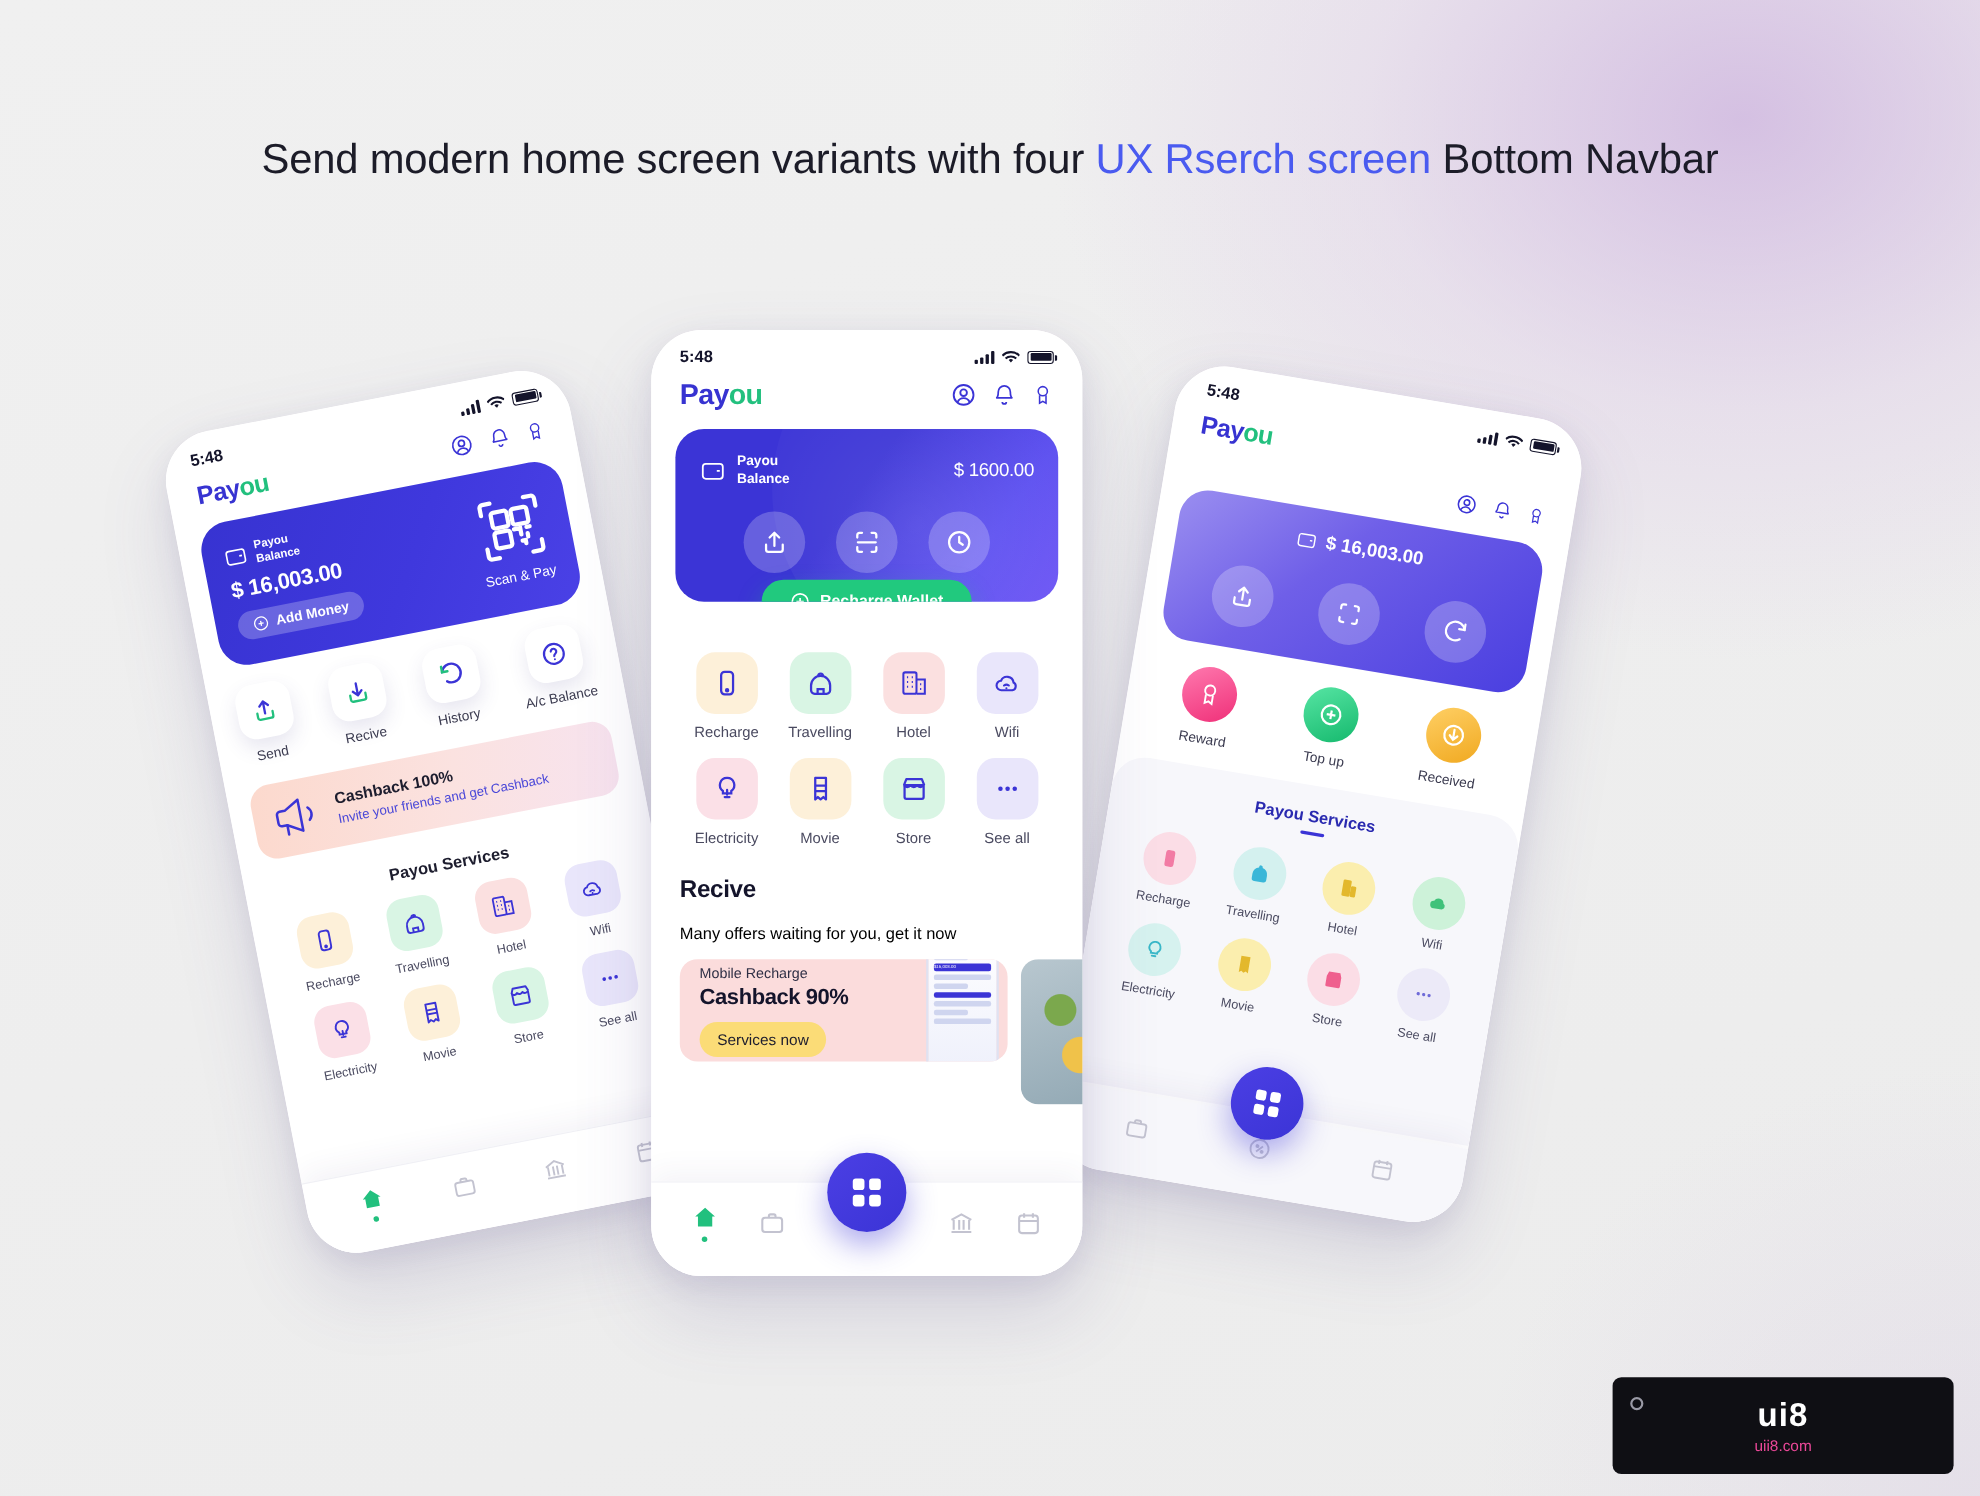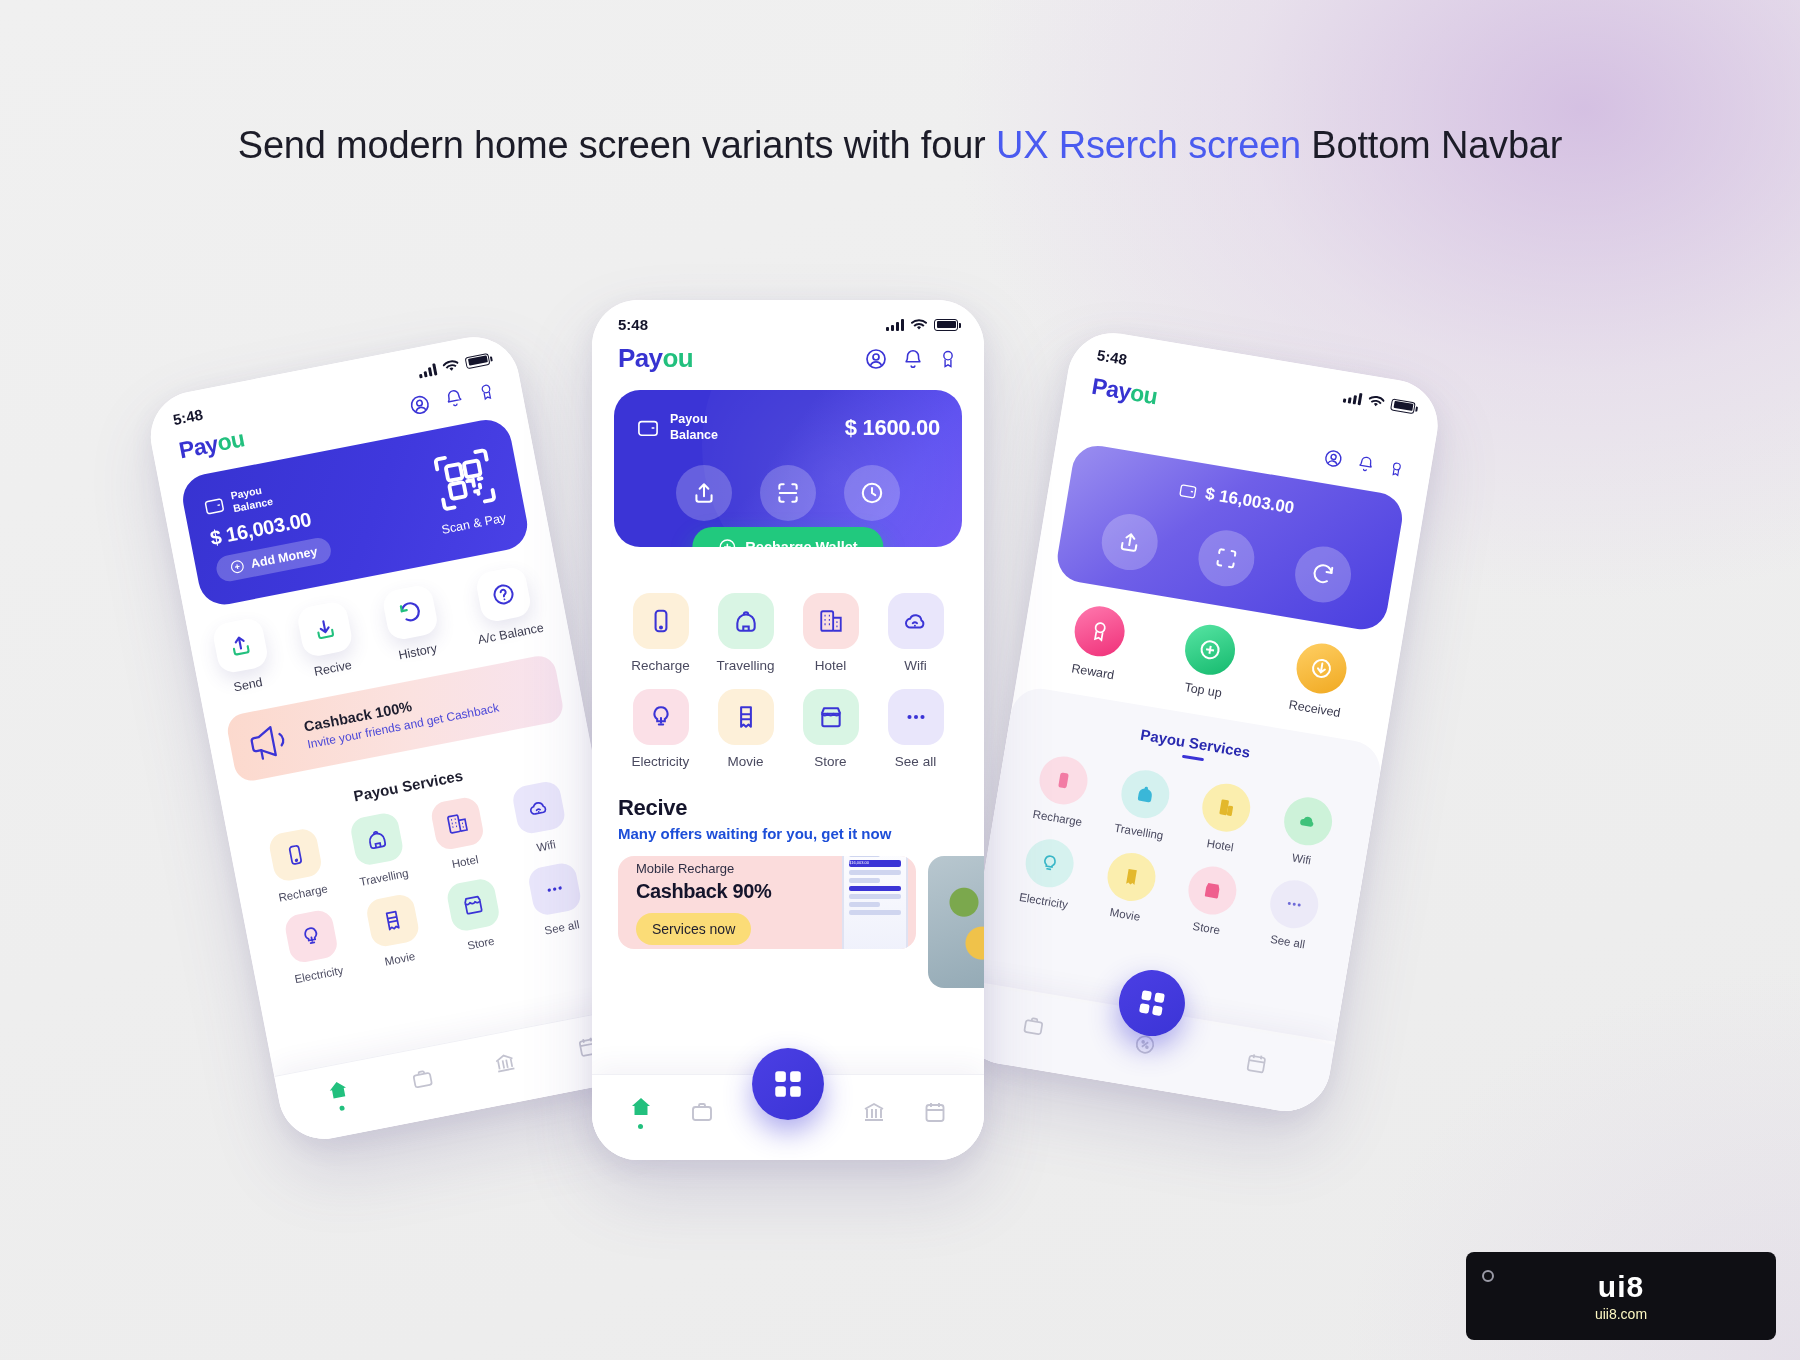--- a/index.html
+++ b/index.html
@@ -96,7 +96,7 @@
   .bal-top { display:flex; align-items:center; justify-content:space-between; position:relative; }
   .bal-label { display:flex; align-items:center; gap:10px; color:#fff; }
   .bal-label .txt { font-size:12.5px; font-weight:700; line-height:1.25; }
-  .bal-amount { color:#fff; font-size:22px; font-weight:700; letter-spacing:-0.3px; }
+  .bal-amount { color:#fff; font-size:17px; font-weight:400; letter-spacing:-0.3px; }
   .bal-actions { display:flex; gap:28px; justify-content:center; margin-top:22px; position:relative;}
   .circ-btn {
     width:56px;height:56px;border-radius:50%;

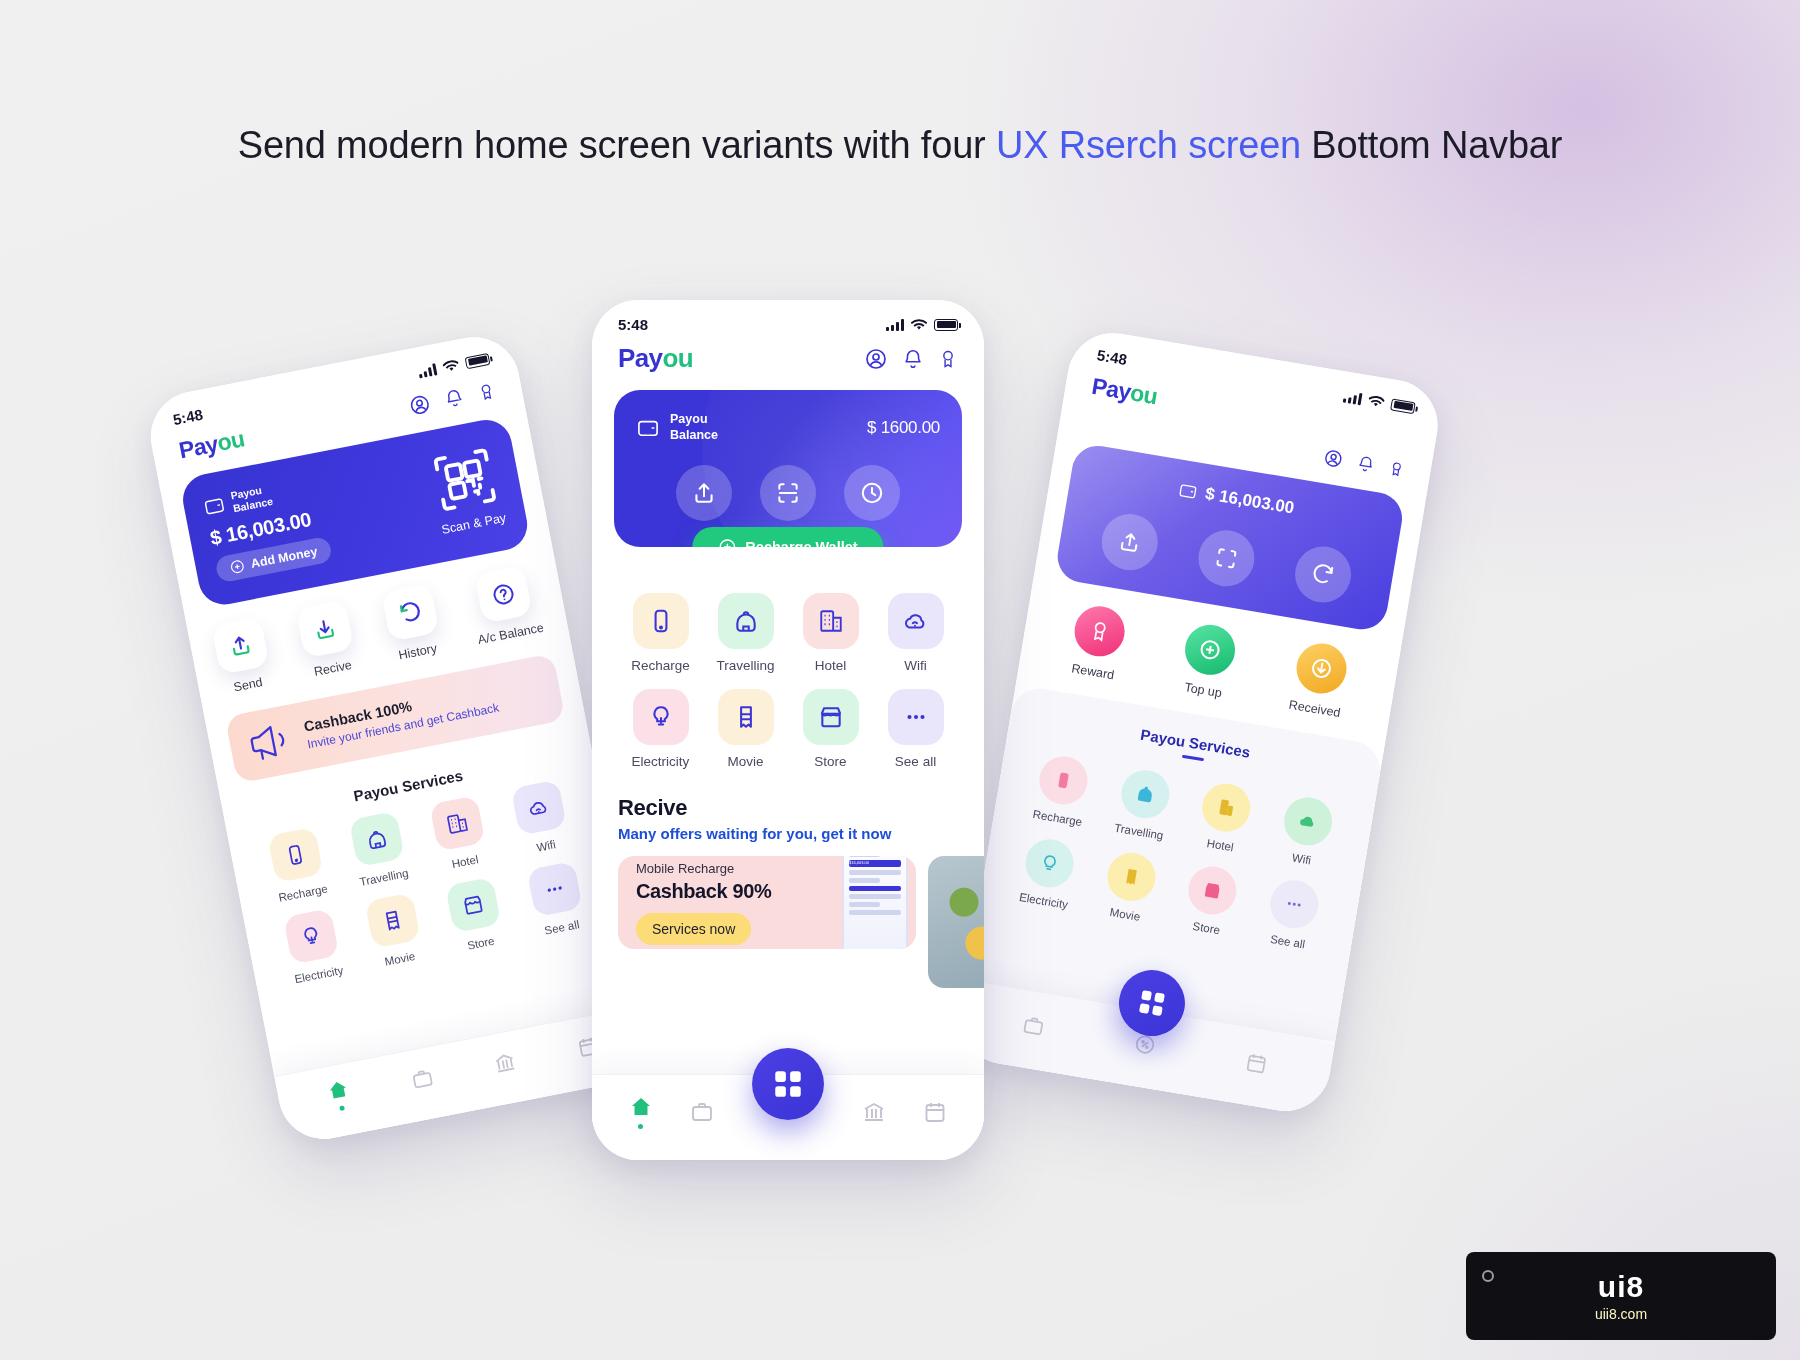--- a/index.html
+++ b/index.html
@@ -123,7 +123,7 @@
   
   .offers { margin: 26px 26px 0 26px; }
   .offers h2 { font-size:22px; font-weight:800; color:#14142b; letter-spacing:-0.3px;}
-  .offers p { font-size:15px; color:#1d4ed8; margin-top:4px;font-weight:bold; }
+  .offers p { font-size:15px; color:#000000; margin-top:20px; }
   .offer-row { display:flex; gap:12px; margin-top:14px; }
   .offer-card {
     flex: 0 0 298px;

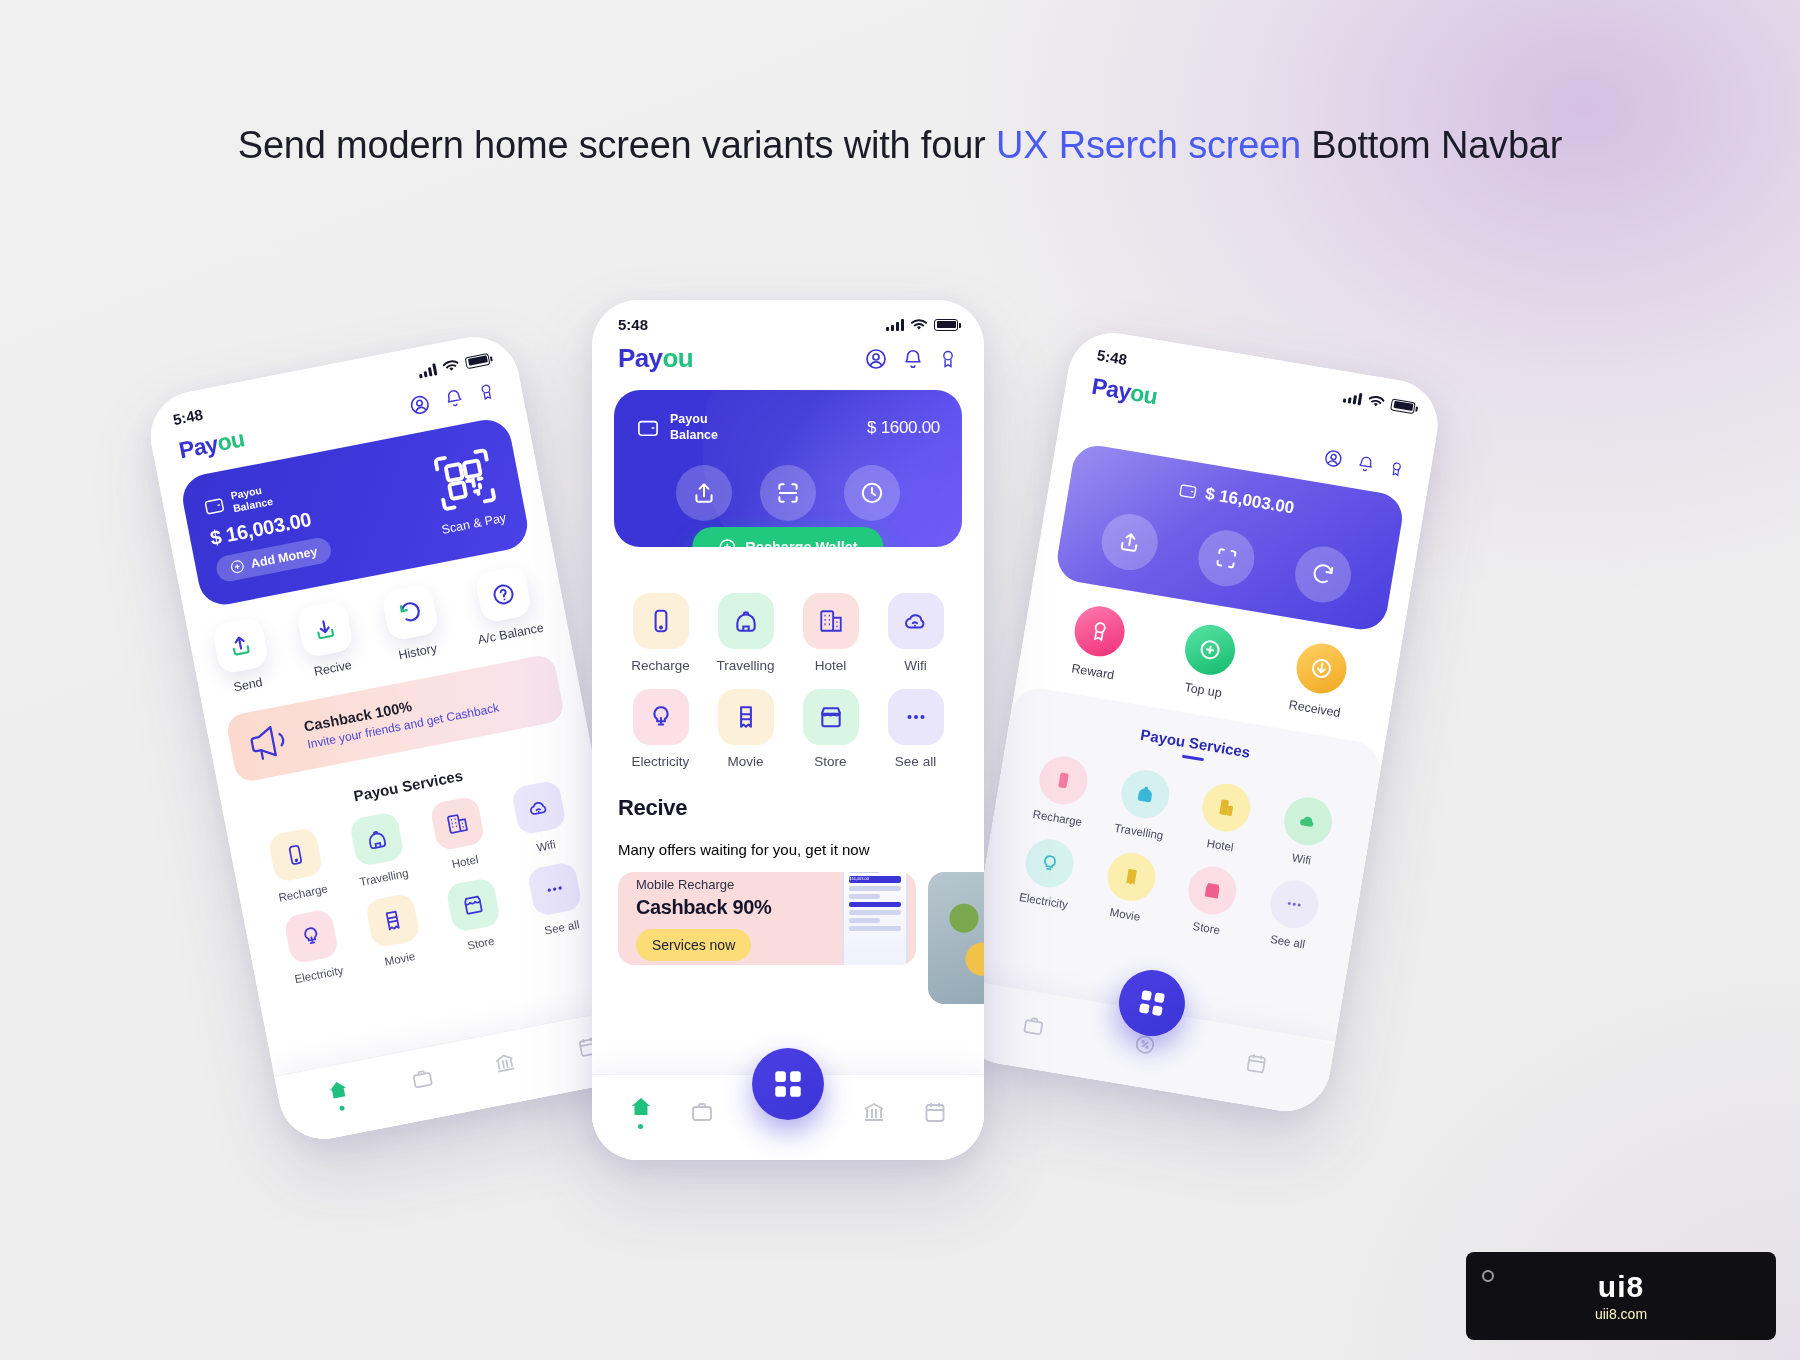--- a/index.html
+++ b/index.html
@@ -243,7 +243,7 @@
     display:flex; align-items:center; justify-content:center; flex-direction:column; gap:2px;
   }
   .watermark .wm-main { color:#fff; font-size:30px; font-weight:700; letter-spacing:1px; }
-  .watermark .wm-sub { color:#fef9c3; font-size:14px; }
+  .watermark .wm-sub { color:#ec4899; font-size:14px; }
   .wm-ring { position:absolute; left:16px; top:18px; width:12px;height:12px;border:2px solid #9a9aa6;border-radius:50%; }
 </style>
 </head>

